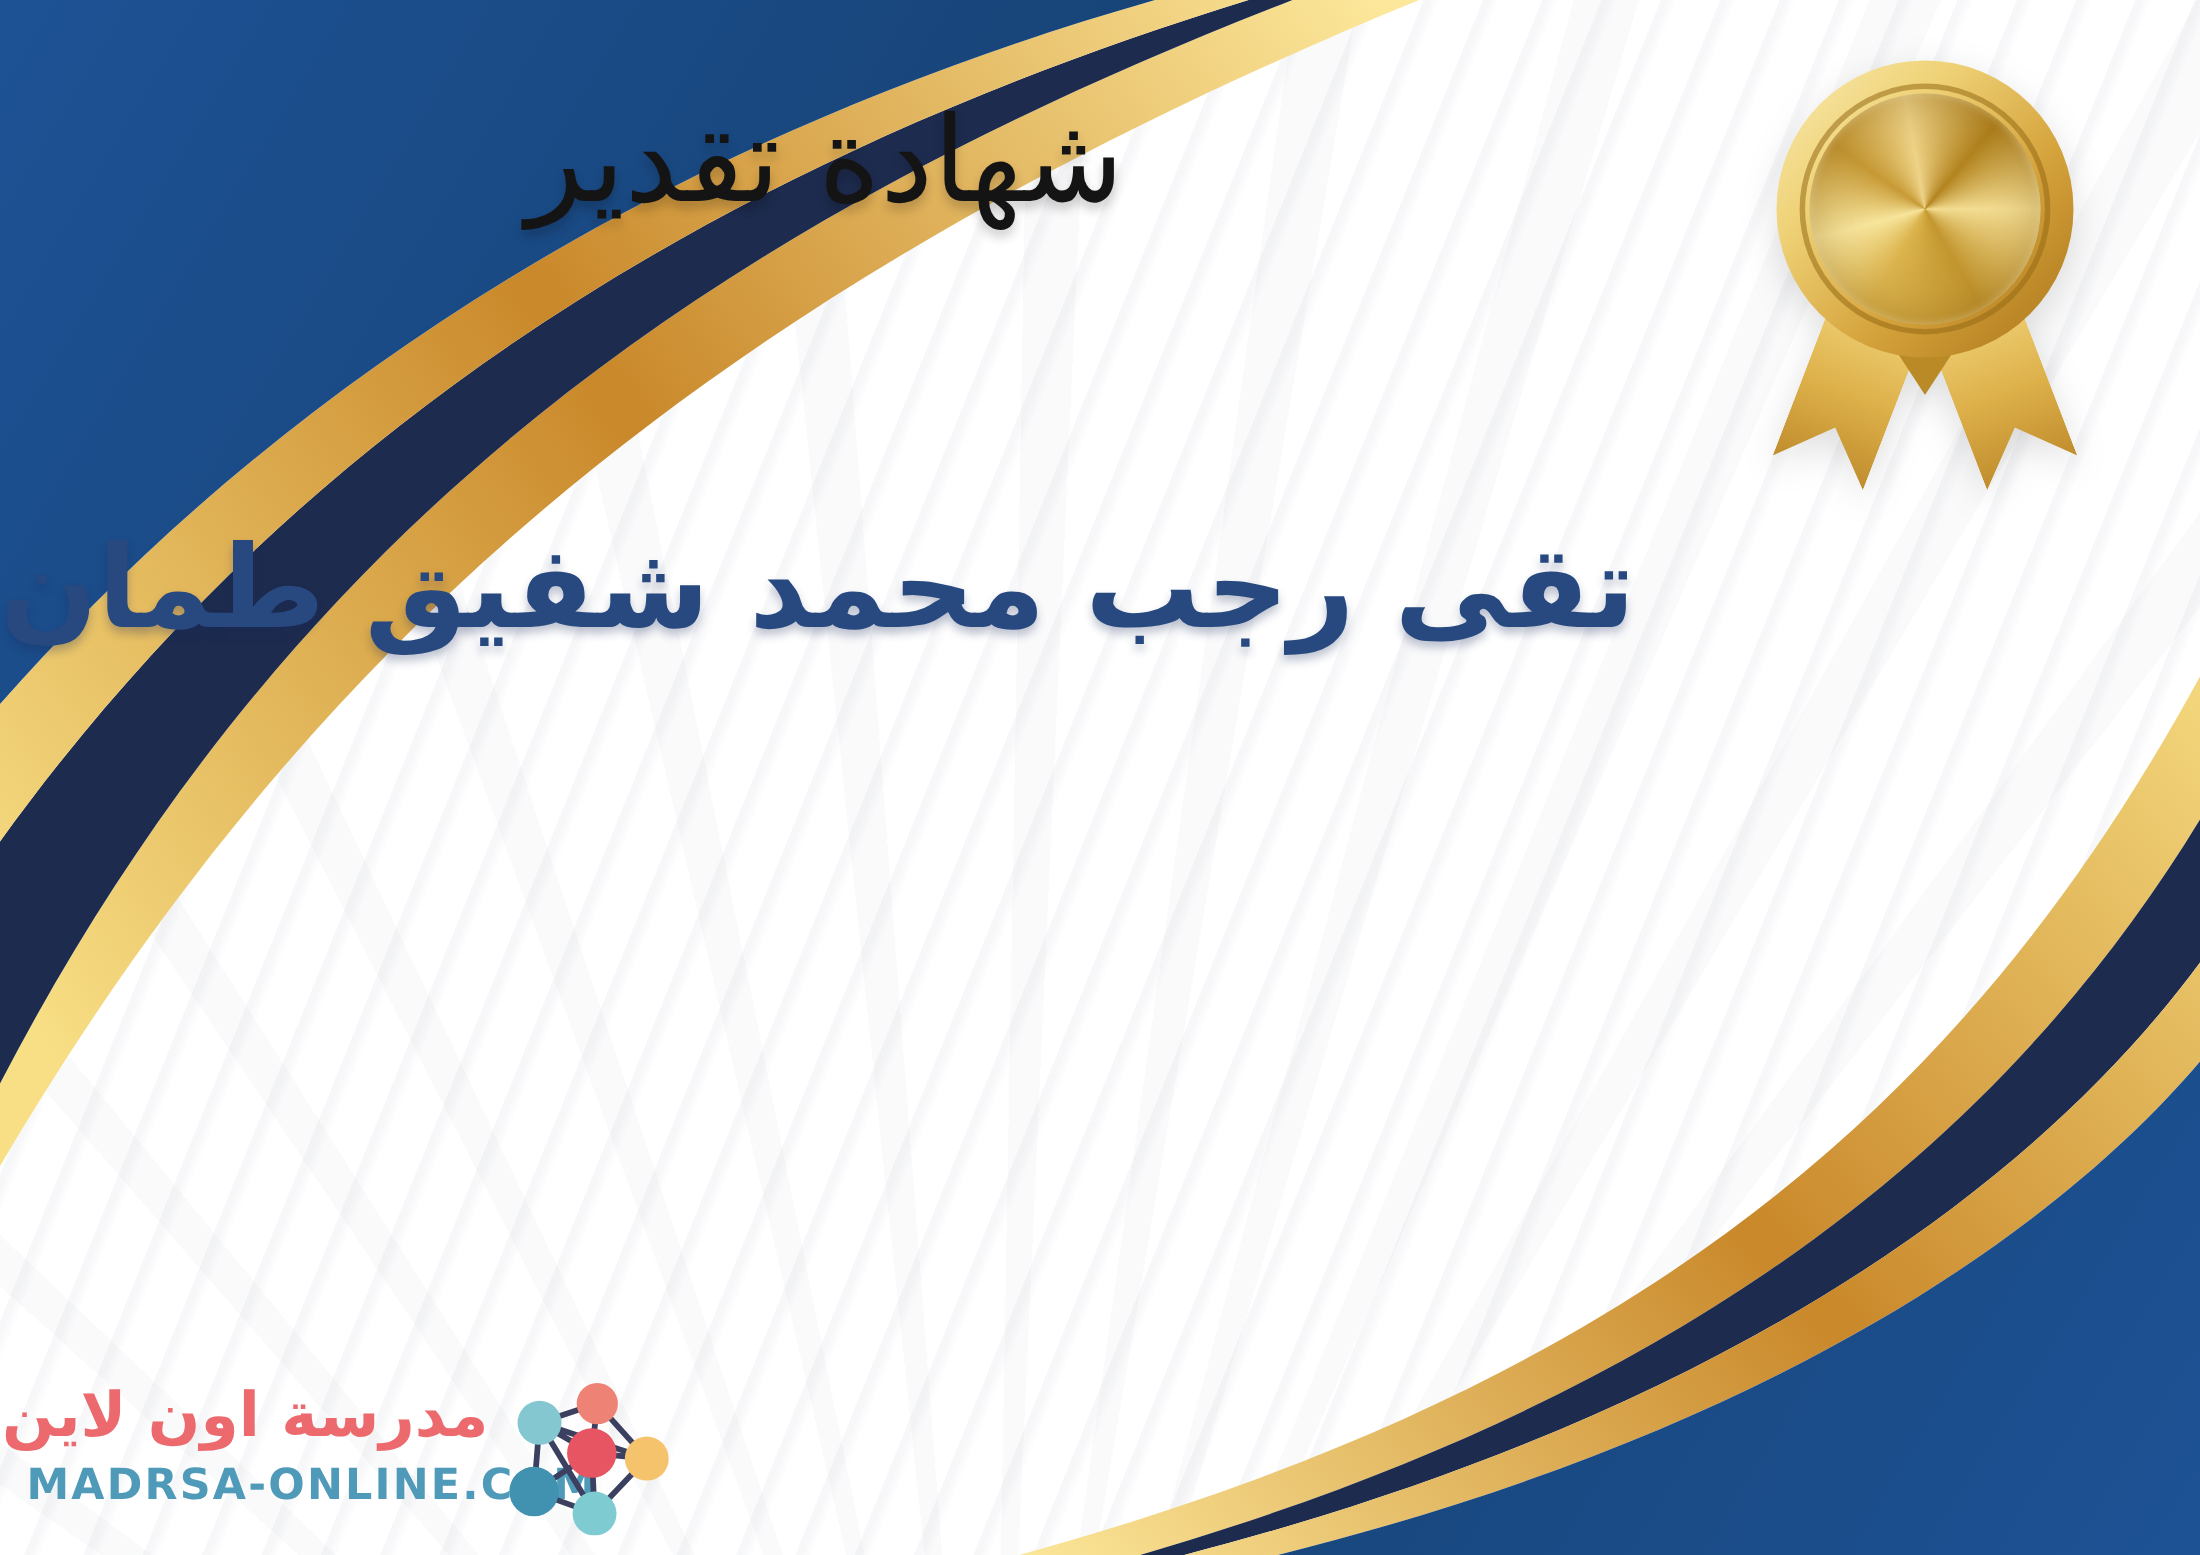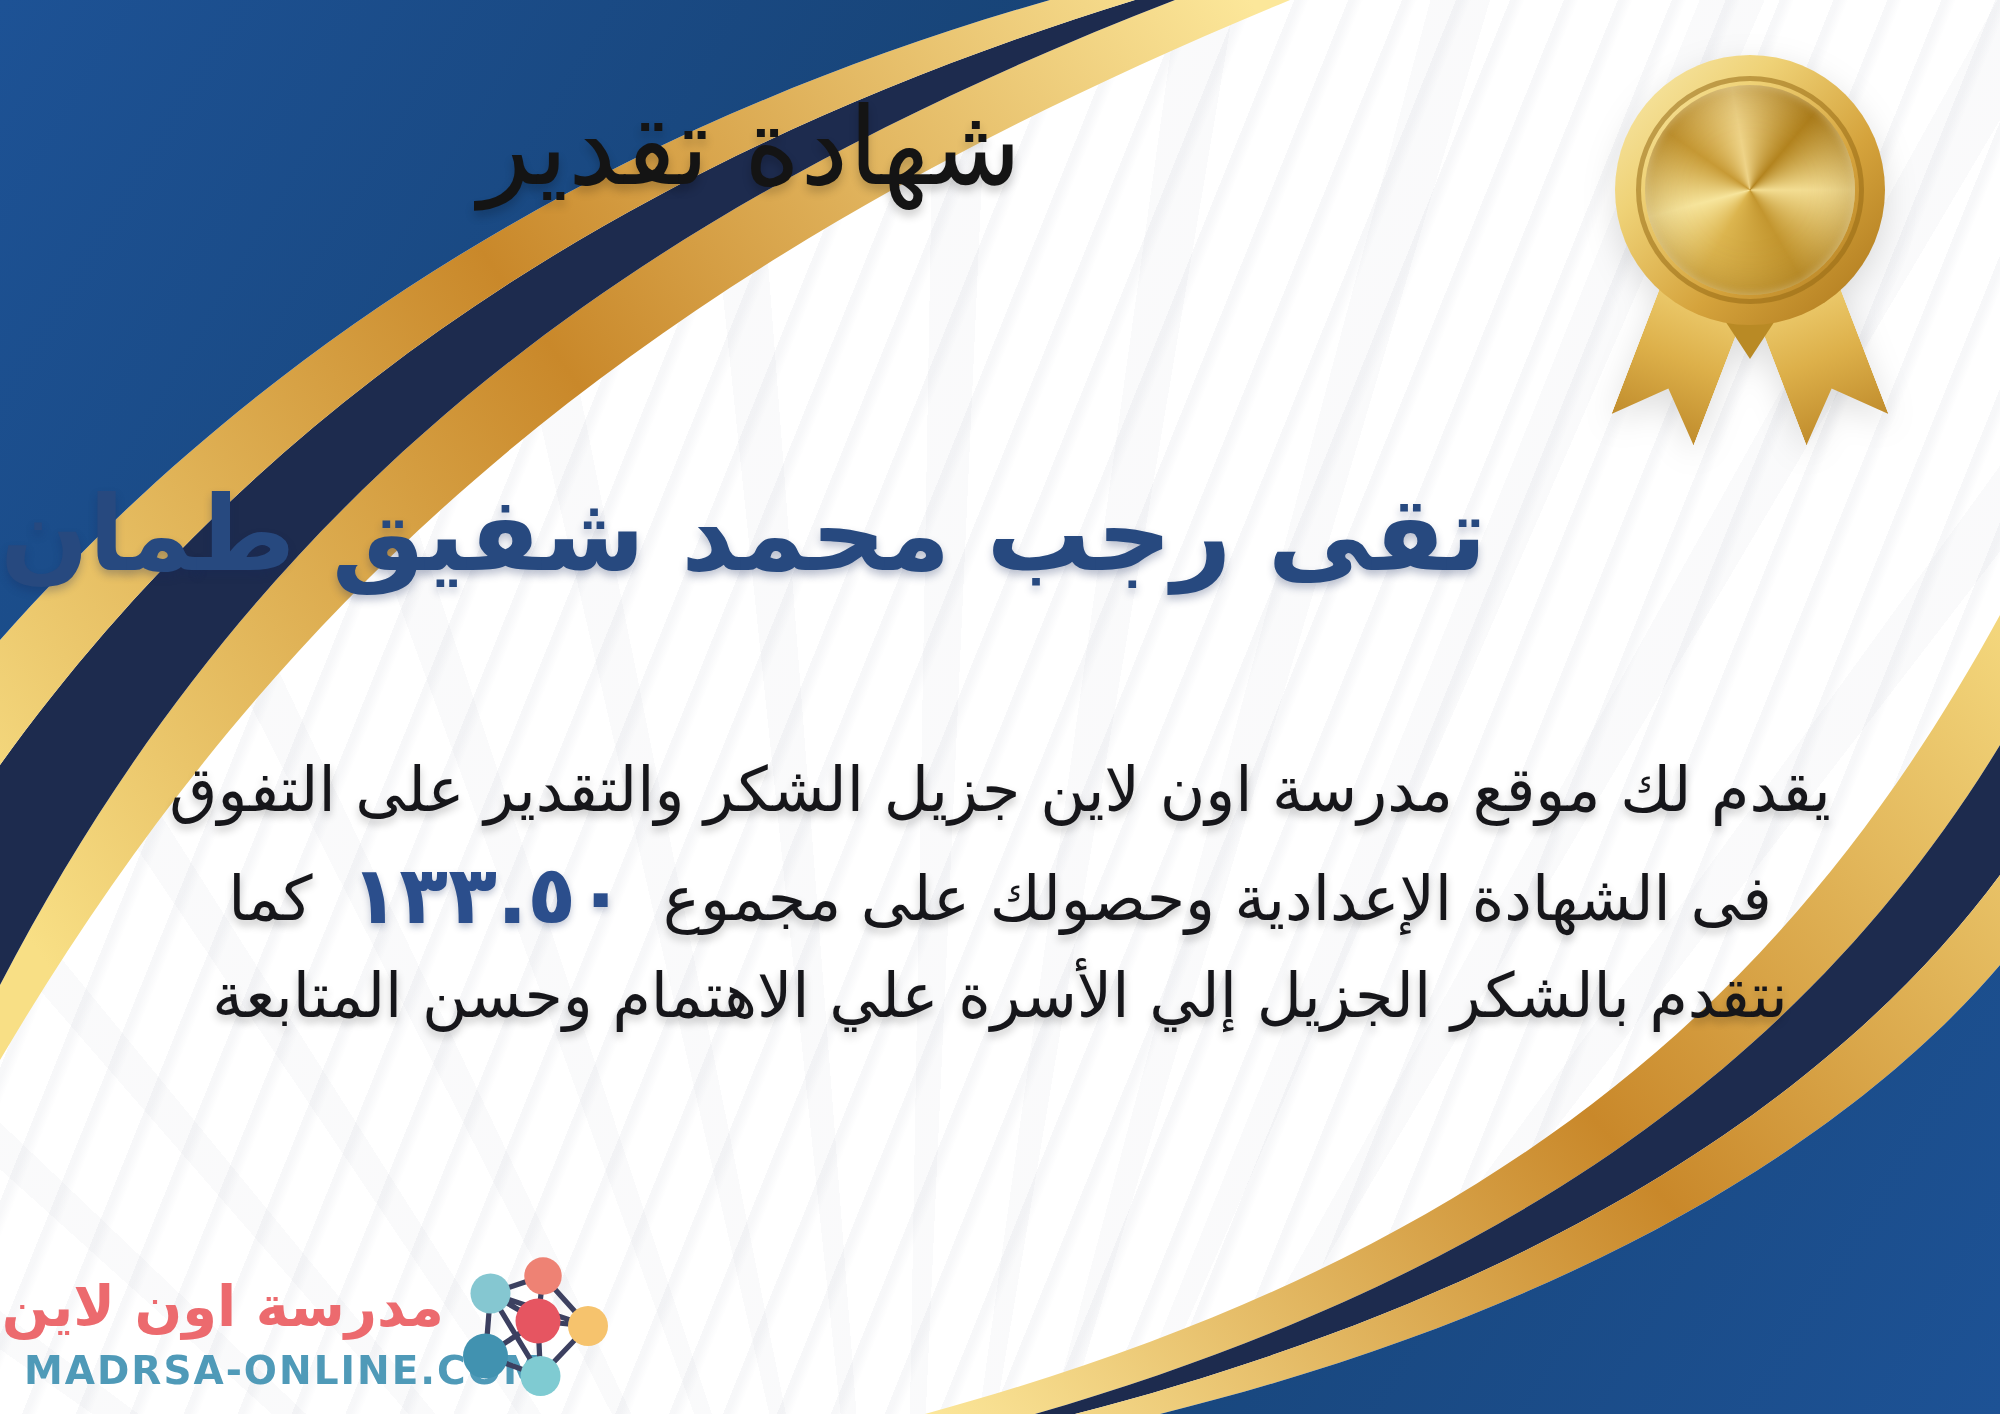--- a/index.html
+++ b/index.html
@@ -142,11 +142,6 @@
 
   <div class="cert-name">تقى رجب محمد شفيق طمان</div>
 
-  <div class="cert-body">
-    <div class="bline">يقدم لك موقع مدرسة اون لاين جزيل الشكر  والتقدير على التفوق</div>
-    <div class="bline"><span>فى الشهادة الإعدادية وحصولك على مجموع</span><span class="score">١٣٣.٥٠</span><span>كما</span></div>
-    <div class="bline">نتقدم  بالشكر الجزيل إلي الأسرة علي الاهتمام وحسن المتابعة</div>
-  </div>
 
 
   <div class="logo">

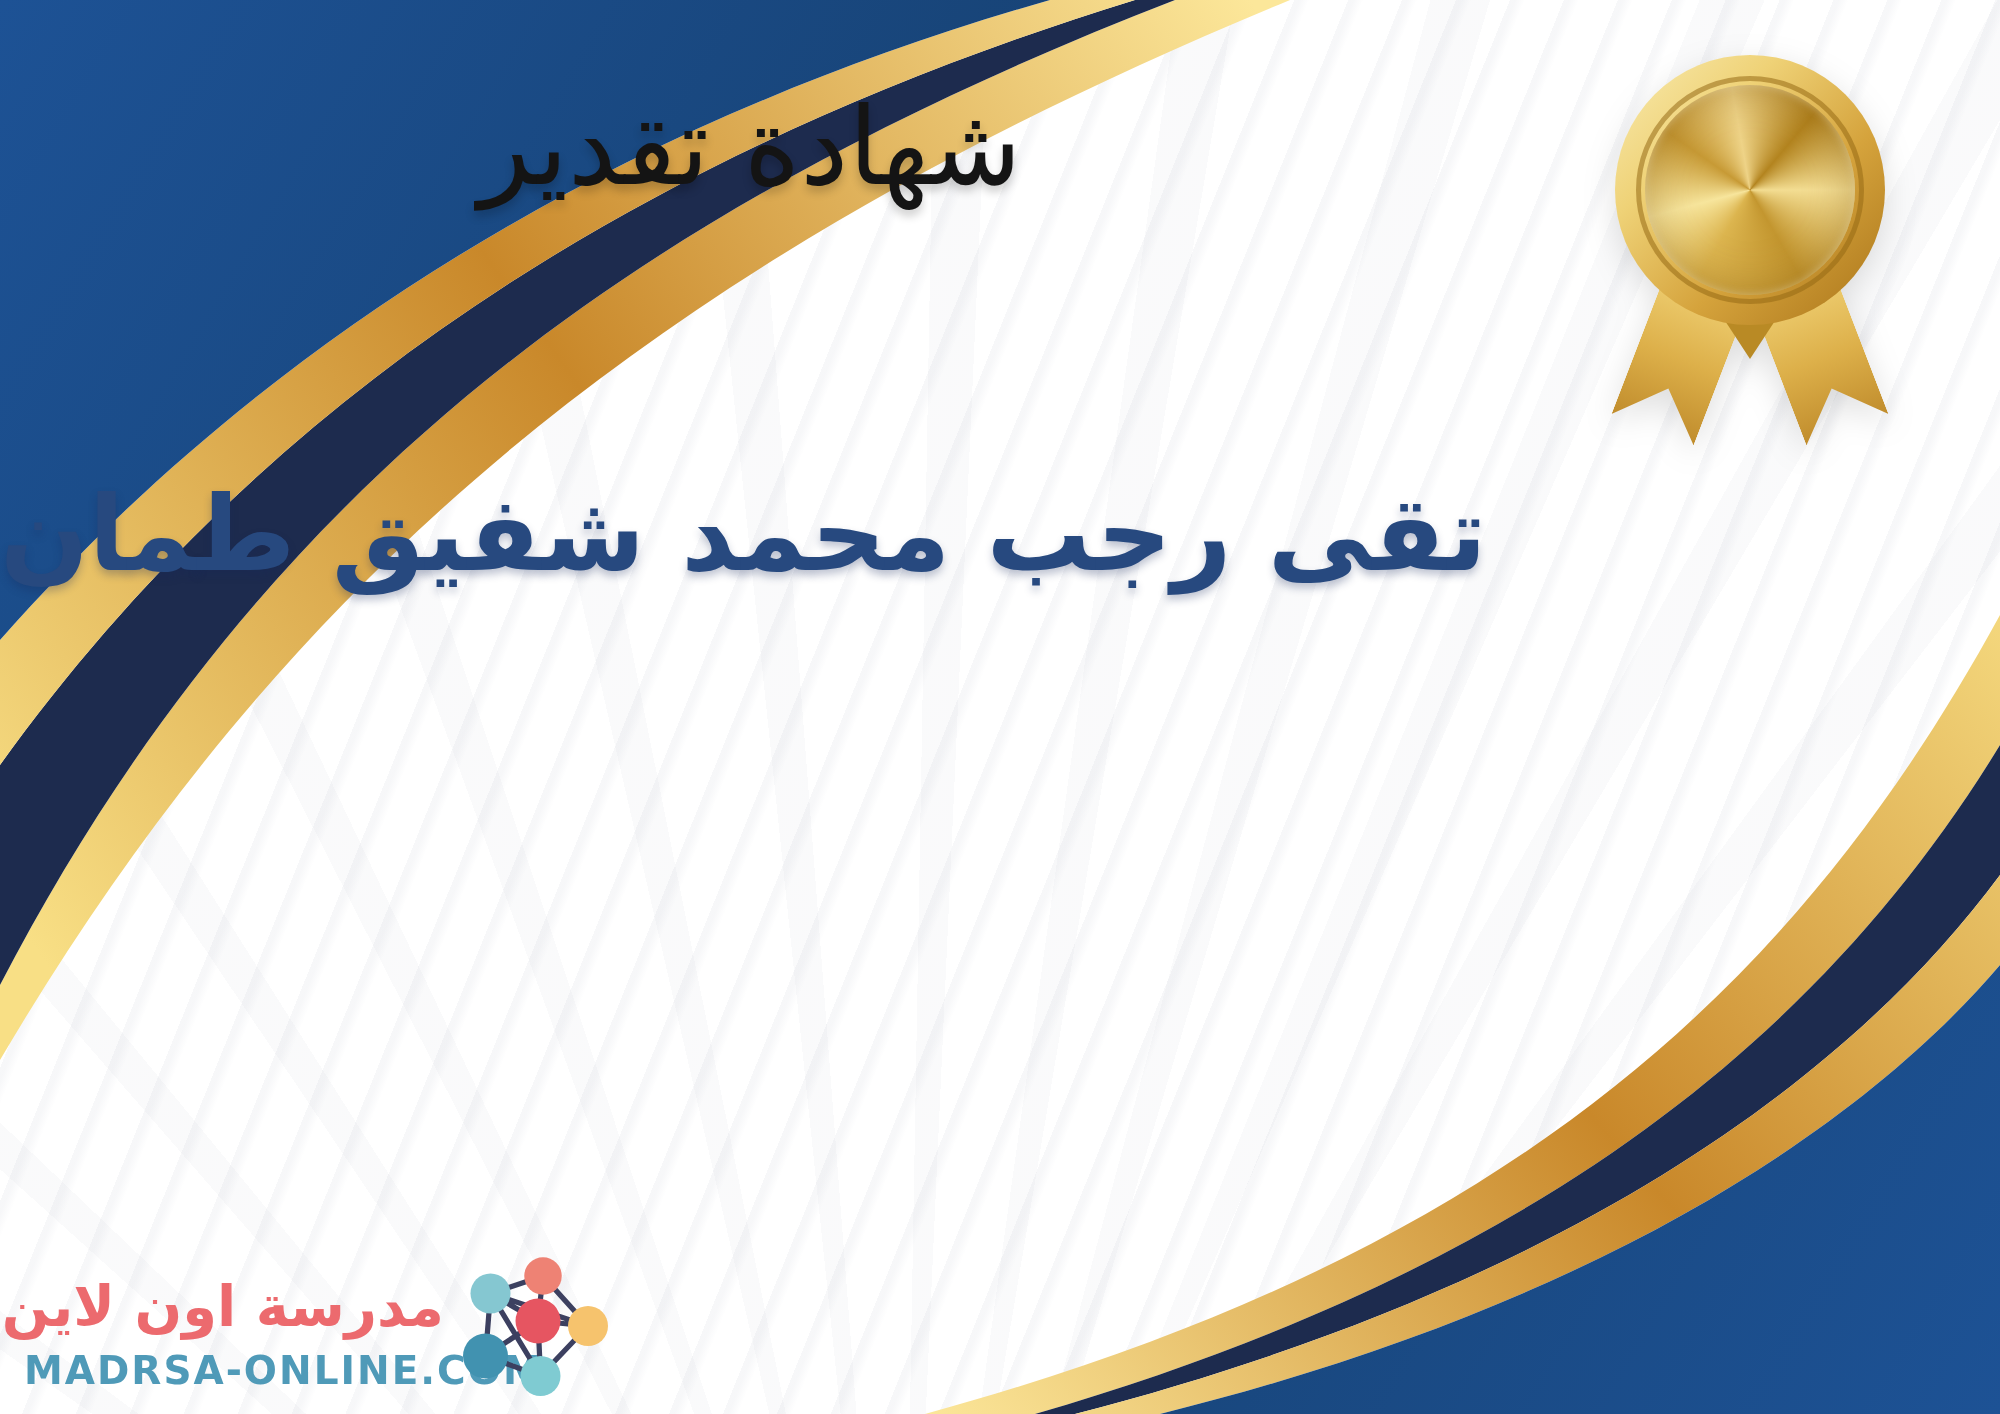--- a/index.html
+++ b/index.html
@@ -82,7 +82,7 @@
 
   
   .logo{position:absolute;z-index:3;left:24px;top:1252px;width:590px;height:150px;}
-  .logo-text{position:absolute;left:0;top:0;width:420px;text-align:center;margin-top:20px;}
+  .logo-text{position:absolute;left:0;top:0;width:420px;text-align:center;}
   .logo-ar{direction:rtl;color:#ec6a6e;font-size:56px;font-weight:bold;line-height:70px;white-space:nowrap;}
   .logo-en{color:#4f9ab8;font-size:39px;font-weight:bold;letter-spacing:2px;line-height:58px;white-space:nowrap;}
   .logo-icon{position:absolute;left:424px;top:4px;}

